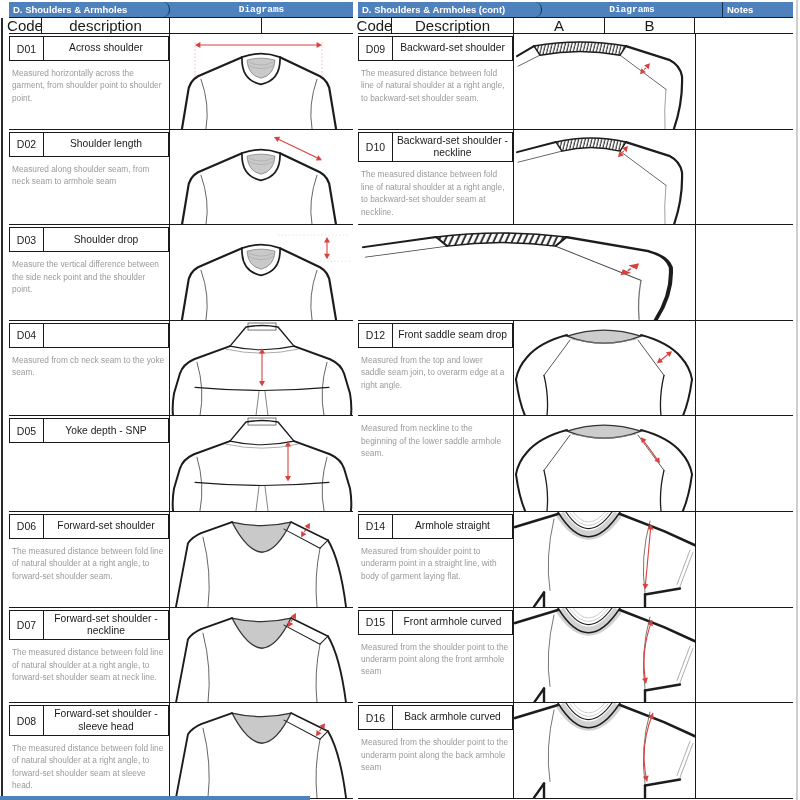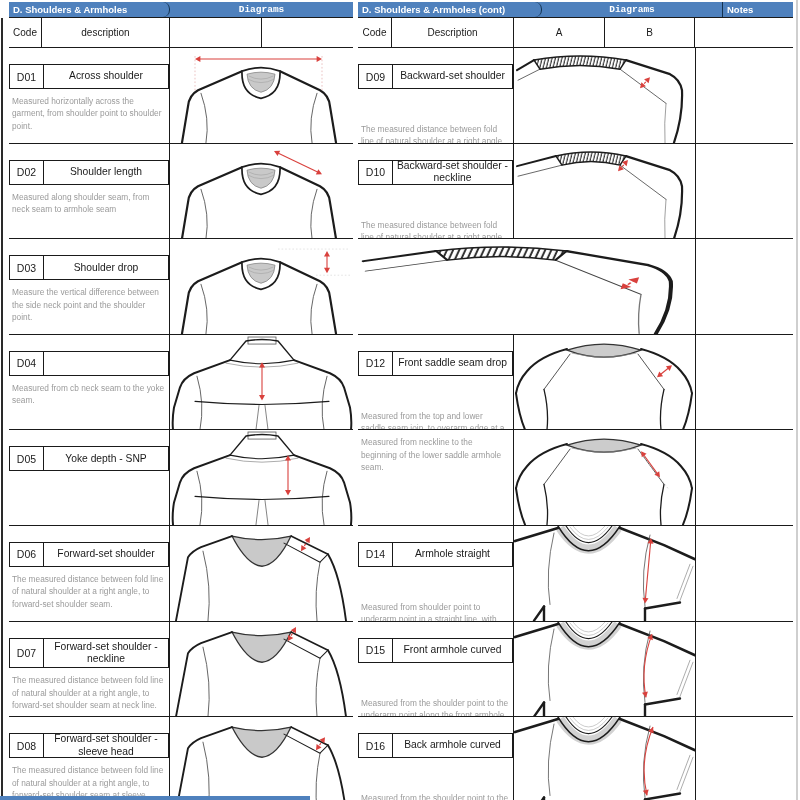--- a/index.html
+++ b/index.html
@@ -25,7 +25,7 @@
   .tbl-right .h1-diag{width:181px;border-right:1px solid #12314f;}
   .h1-notes{flex:1;padding-left:4px;}
 
-  .h2{display:flex;height:30px;border-bottom:1.5px solid var(--grid);box-sizing:border-box;font-size:10px;}
+  .h2{display:flex;height:16px;border-bottom:1.5px solid var(--grid);box-sizing:border-box;font-size:15px;}
   .h2 > div{display:flex;align-items:center;justify-content:center;box-sizing:border-box;border-right:1px solid var(--grid);}
   .h2 > div:last-child{border-right:none;}
   .tbl-left .h2-code{width:33px;}

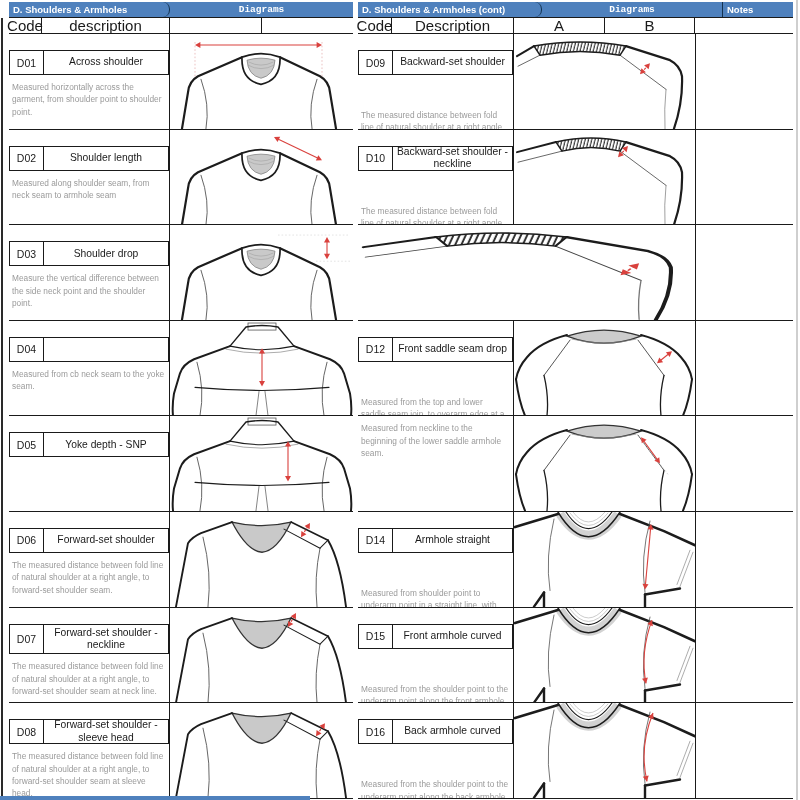--- a/index.html
+++ b/index.html
@@ -42,7 +42,7 @@
   .lcell{box-sizing:border-box;border-right:1px solid var(--grid);display:flex;flex-direction:column;overflow:hidden;}
   .tbl-left  .lcell{width:161px;}
   .tbl-right .lcell{width:156px;gap:28px;}
-  .tbox{display:flex;border:1.5px solid var(--grid);margin-top:16px;background:#fff;box-sizing:border-box;min-height:25px;}
+  .tbox{display:flex;border:1.5px solid var(--grid);margin-top:2px;background:#fff;box-sizing:border-box;min-height:25px;}
   .code{width:33px;min-width:33px;border-right:1.5px solid var(--grid);display:flex;align-items:center;
         justify-content:center;font-size:10.5px;}
   .ttl{flex:1;display:flex;align-items:center;justify-content:center;text-align:center;font-size:10.3px;

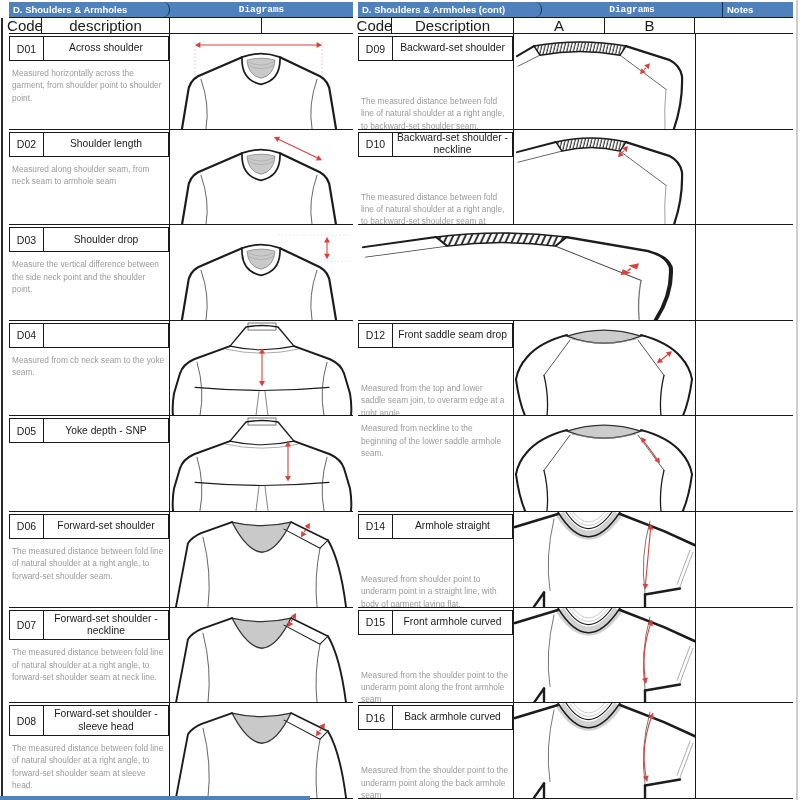--- a/index.html
+++ b/index.html
@@ -41,7 +41,7 @@
   .row{display:flex;height:95.6px;border-bottom:1.5px solid var(--grid);box-sizing:border-box;overflow:hidden;}
   .lcell{box-sizing:border-box;border-right:1px solid var(--grid);display:flex;flex-direction:column;overflow:hidden;}
   .tbl-left  .lcell{width:161px;}
-  .tbl-right .lcell{width:156px;gap:28px;}
+  .tbl-right .lcell{width:156px;}
   .tbox{display:flex;border:1.5px solid var(--grid);margin-top:2px;background:#fff;box-sizing:border-box;min-height:25px;}
   .code{width:33px;min-width:33px;border-right:1.5px solid var(--grid);display:flex;align-items:center;
         justify-content:center;font-size:10.5px;}

